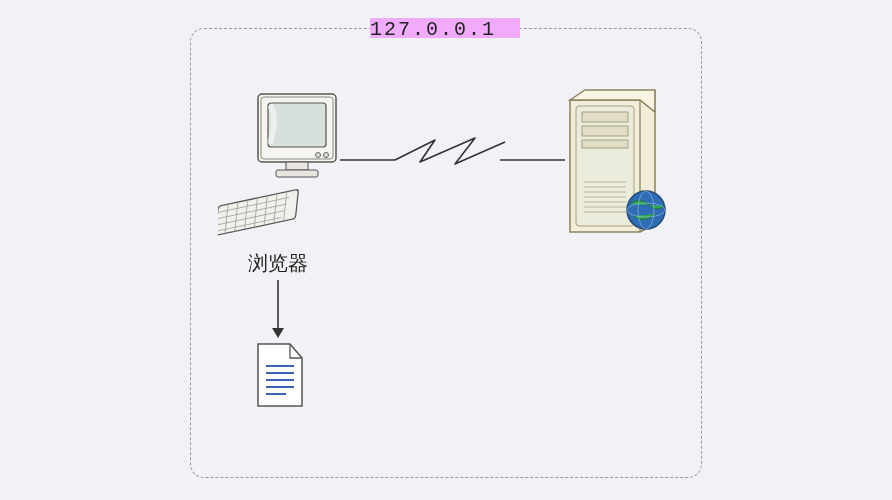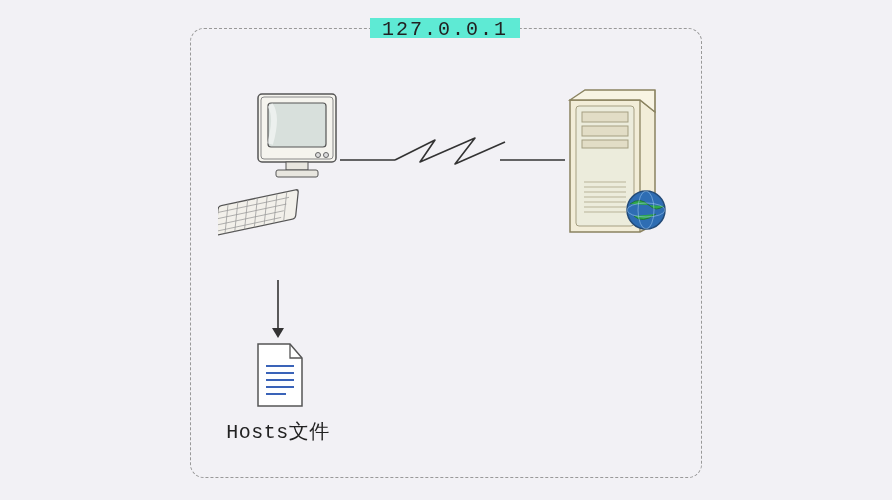--- a/index.html
+++ b/index.html
@@ -30,8 +30,7 @@
     top: 18px;
     width: 150px;
     height: 20px;
-    background: #5eead4;
-    text-align: center;
+    background: #f0abfc;
   }
   .title-text {
     font-family: "Courier New", monospace;

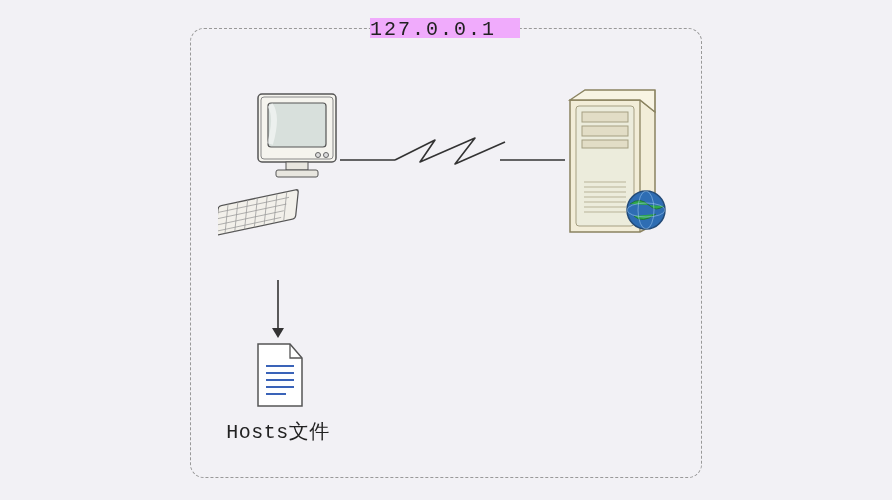--- a/index.html
+++ b/index.html
@@ -133,6 +133,7 @@
     </g>
   </svg>
 
+  <div class="label browser-label">浏览器</div>
   <div class="label hosts-label">Hosts文件</div>
 
   <svg class="abs" style="left:340px; top:130px;" width="230" height="60">

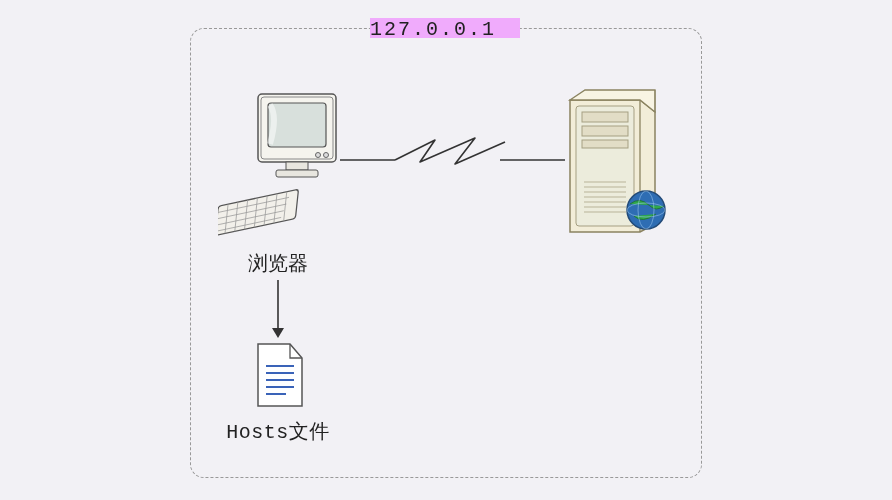--- a/index.html
+++ b/index.html
@@ -134,7 +134,6 @@
   </svg>
 
   <div class="label browser-label">浏览器</div>
-  <div class="label hosts-label">Hosts文件</div>
 
   <svg class="abs" style="left:340px; top:130px;" width="230" height="60">
     <line x1="0" y1="30" x2="55" y2="30" stroke="#333" stroke-width="1.6"></line>

